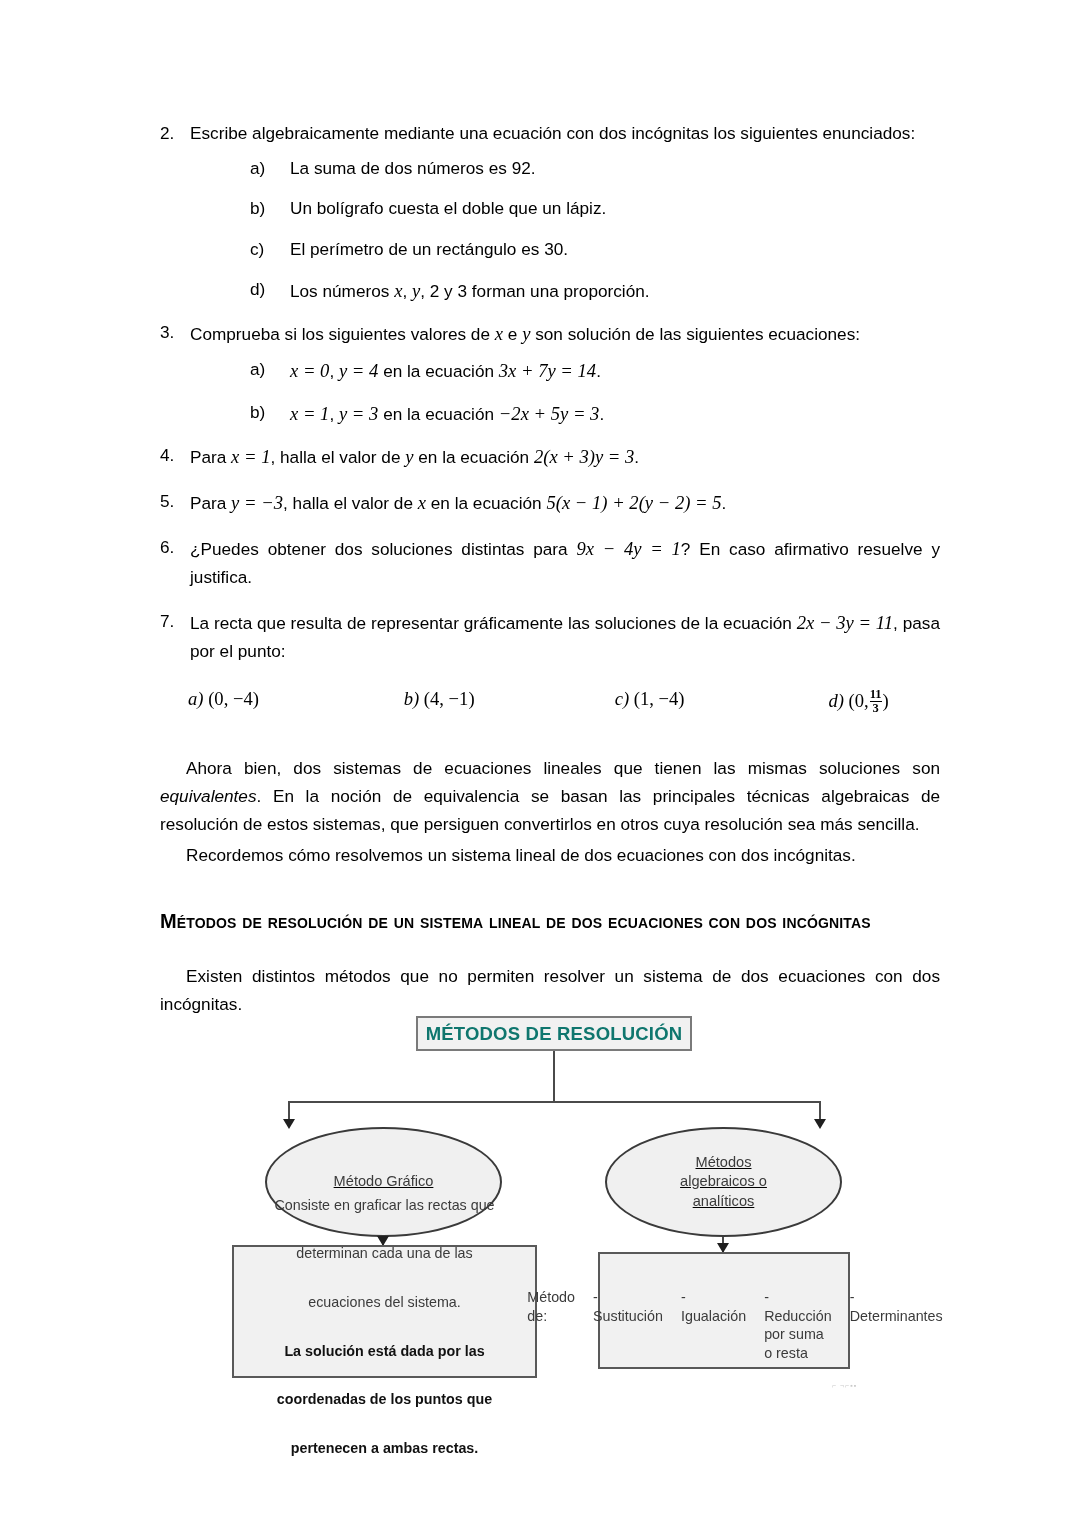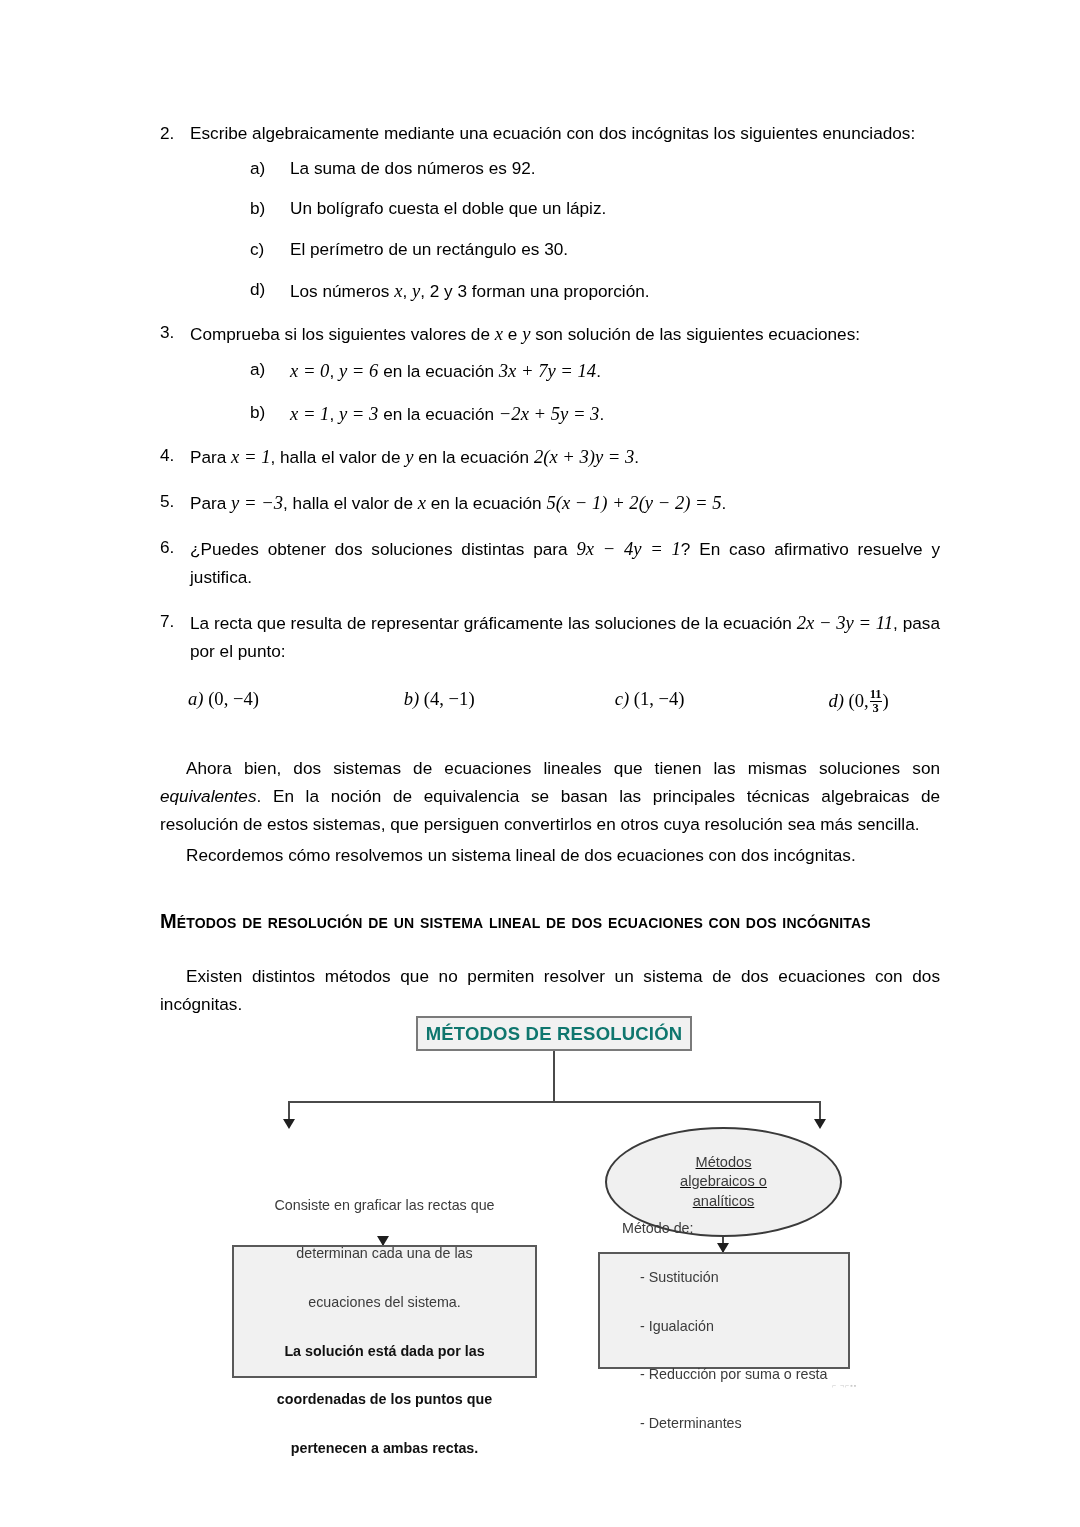--- a/index.html
+++ b/index.html
@@ -259,7 +259,7 @@
     <div class="sub-list">
       <div class="sub-item">
         <span class="marker">a)</span>
-        <span class="mi">x = 0</span><span>, </span><span class="mi">y = 6</span><span> en la ecuación </span><span class="mi">3x + 7y = 14</span><span>.</span>
+        <span class="mi">x = 0</span><span>, </span><span class="mi">y = 4</span><span> en la ecuación </span><span class="mi">3x + 7y = 14</span><span>.</span>
       </div>
       <div class="sub-item">
         <span class="marker">b)</span>

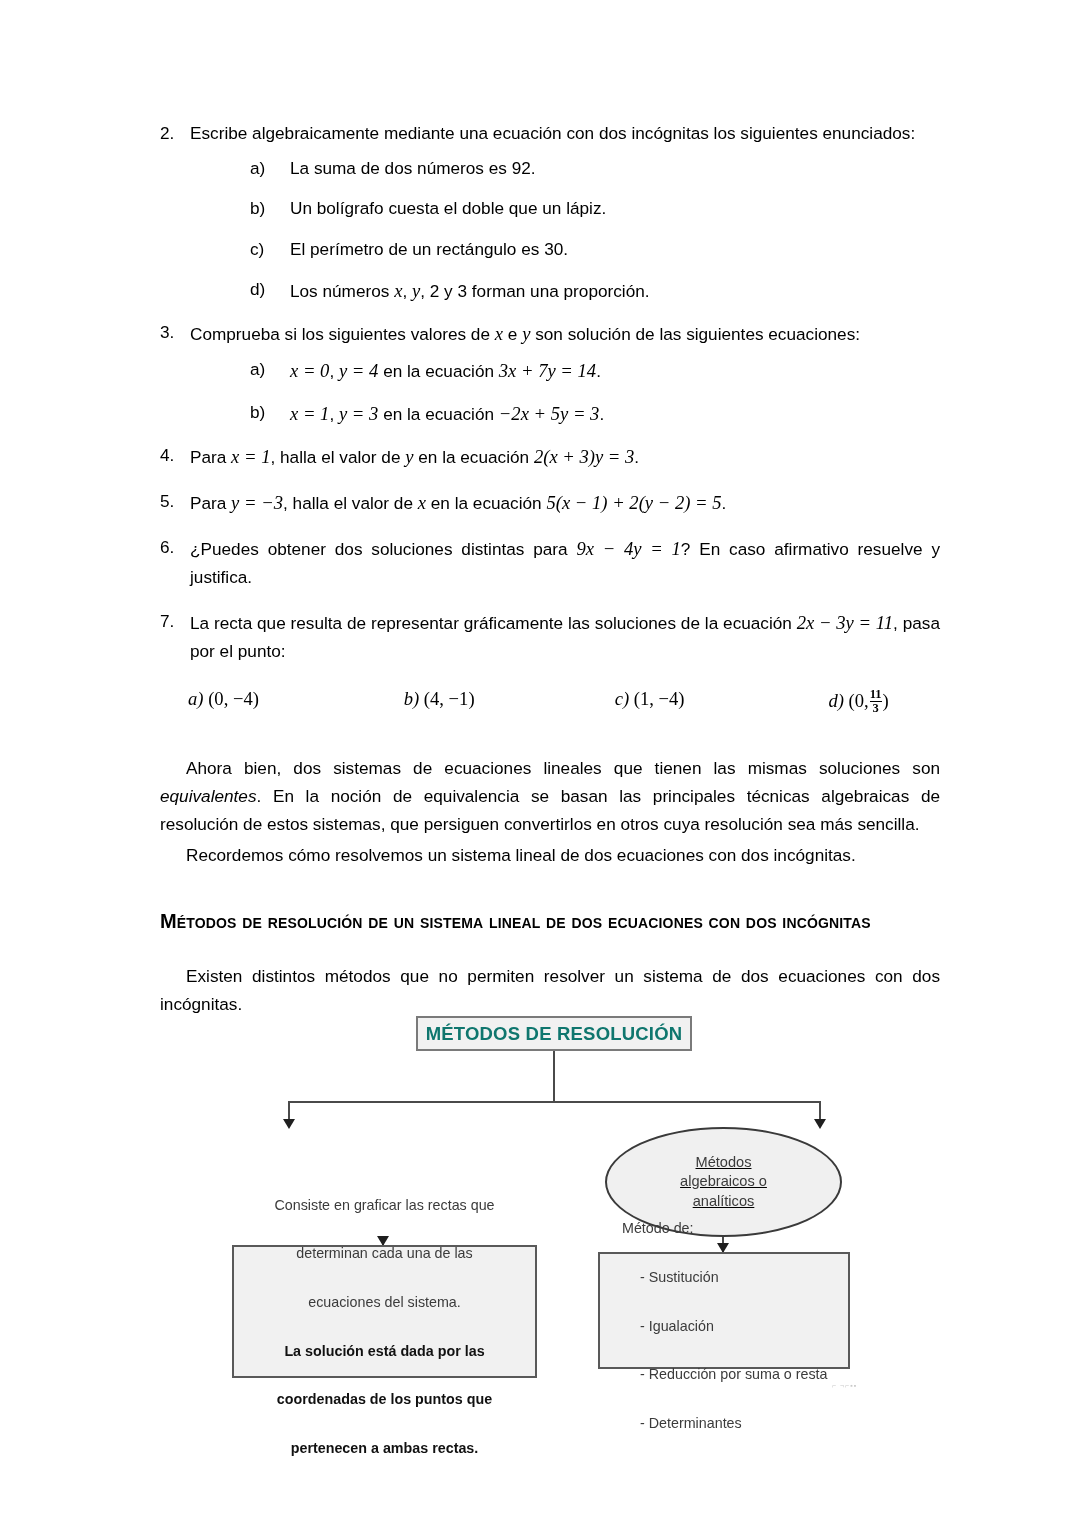--- a/index.html
+++ b/index.html
@@ -330,6 +330,9 @@
     <div class="arrowhead" style="left:63px; top:119px;"></div>
     <div class="arrowhead" style="left:594px; top:119px;"></div>
 
+    <div class="dg-ellipse dg-ell-left">
+      <span>Método Gráfico</span>
+    </div>
     <div class="dg-ellipse dg-ell-right">
       <span><span>Métodos</span><br><span>algebraicos o</span><br><span>analíticos</span></span>
     </div>

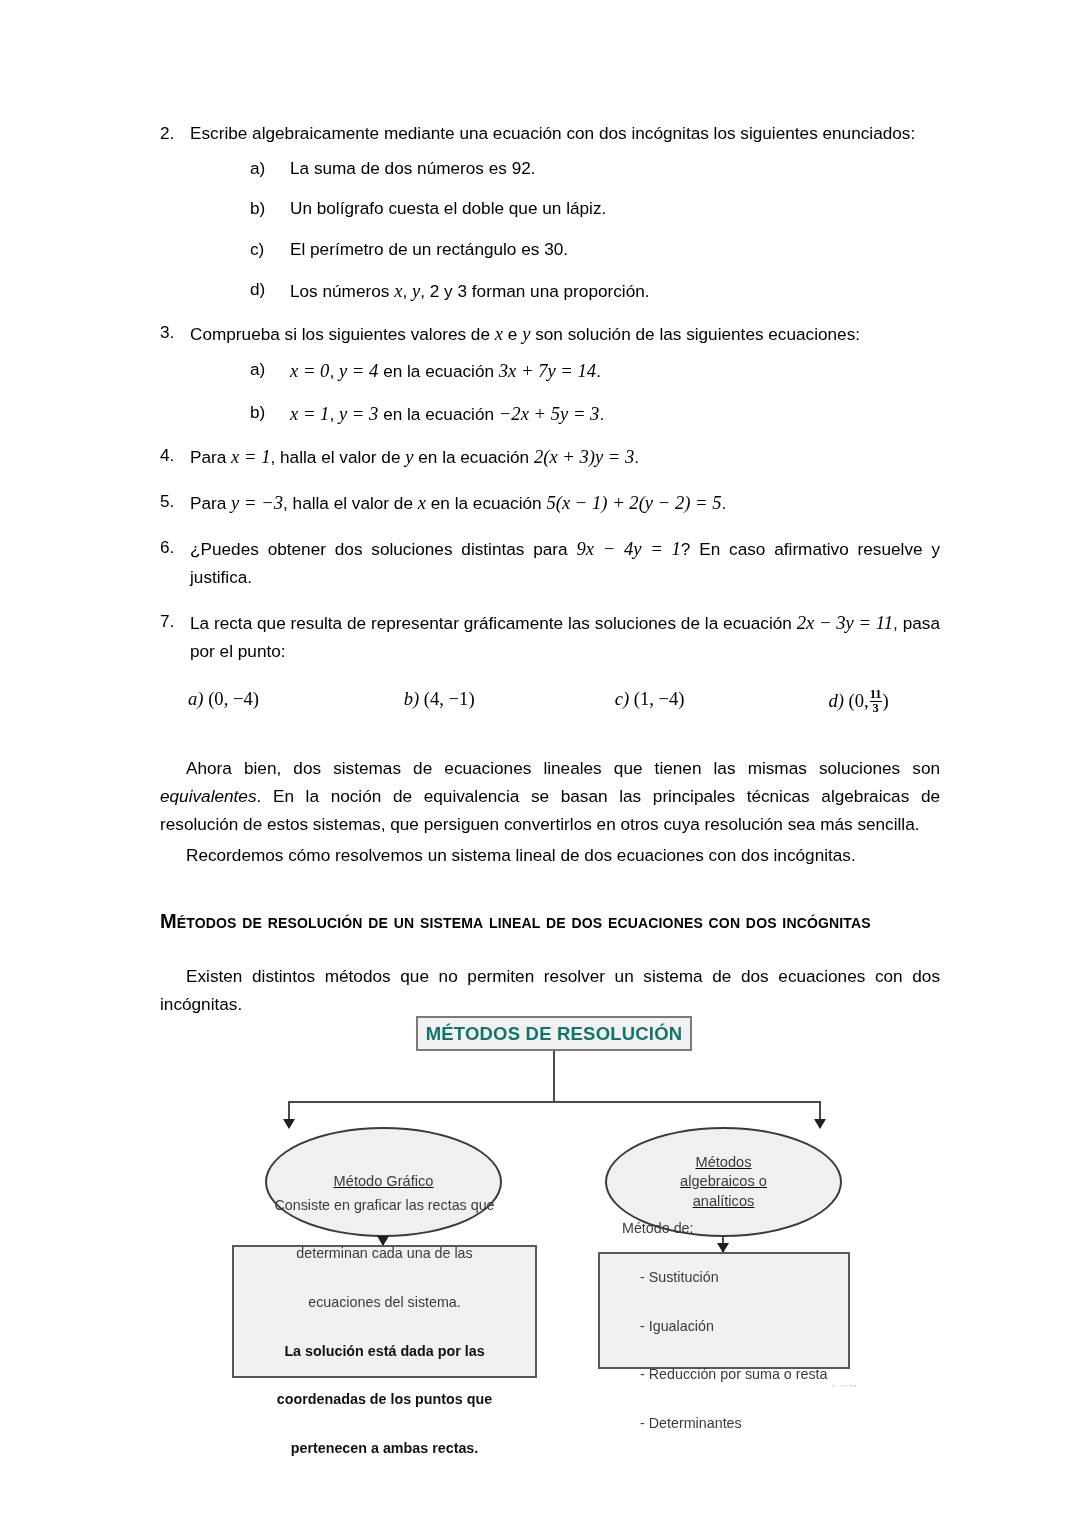--- a/index.html
+++ b/index.html
@@ -177,7 +177,7 @@
   .dg-box-right {
     left: 378px; top: 252px;
     width: 252px; height: 117px;
-    flex-direction: column;
+    flex-direction: row;
     align-items: flex-start;
     justify-content: center;
     padding: 4px 0 4px 22px;

